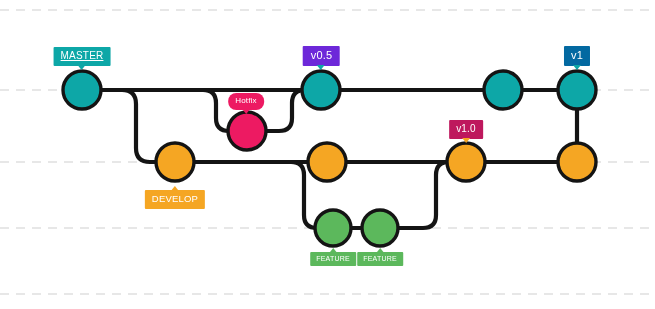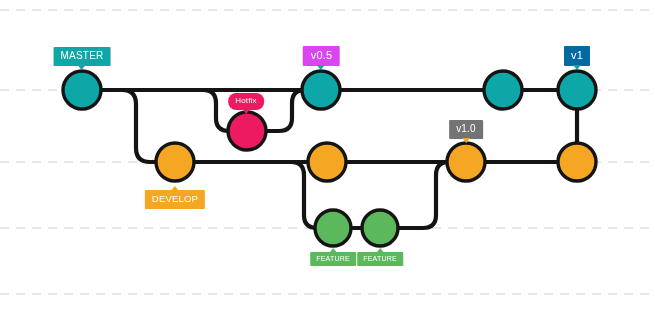--- a/index.html
+++ b/index.html
@@ -69,7 +69,7 @@
     border-top-style: solid;
     border-top-color: inherit;
   }
-  .tag-master { font-size: 10px; }
+  .tag-master { font-size: 10px; text-decoration: underline; }
   .tag-v05    { font-size: 11px; }
   .tag-v1     { font-size: 11px; }
   .tag-hotfix { font-size: 8px; border-radius: 8px; }

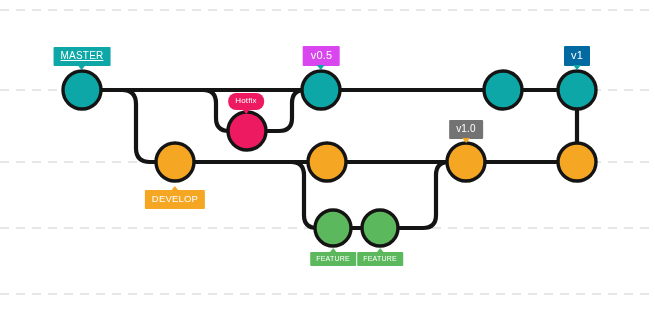--- a/index.html
+++ b/index.html
@@ -143,7 +143,7 @@
     <span>MASTER</span>
   </div>
 
-  <div class="tag tag-v05" style="left:321px; top:46px; background:#d946ef; border-top-color:#0DA7A7;padding-left:8px;">
+  <div class="tag tag-v05" style="left:321px; top:46px; background:#6d28d9; border-top-color:#0DA7A7;padding-left:8px;">
     <span>v0.5</span>
   </div>
 

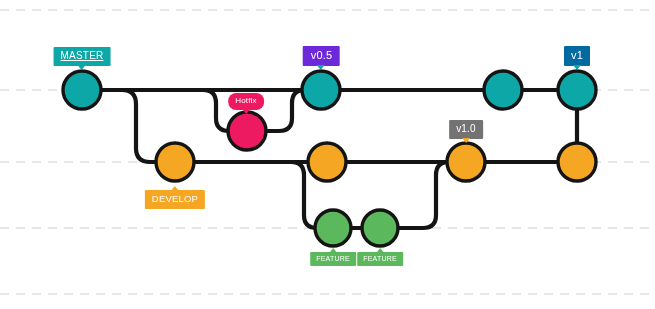--- a/index.html
+++ b/index.html
@@ -155,7 +155,7 @@
     <span>Hotfix</span>
   </div>
 
-  <div class="tag tag-v10" style="left:466px; top:120px; background:#737373; border-top-color:#F5A623;">
+  <div class="tag tag-v10" style="left:466px; top:120px; background:#be185d; border-top-color:#F5A623;">
     <span>v1.0</span>
   </div>
 

